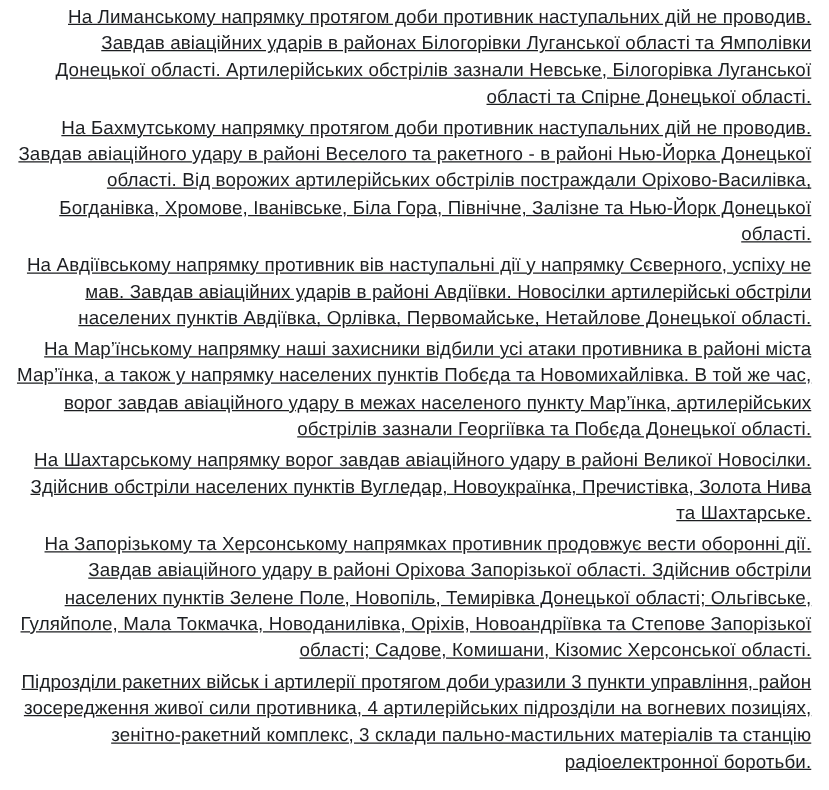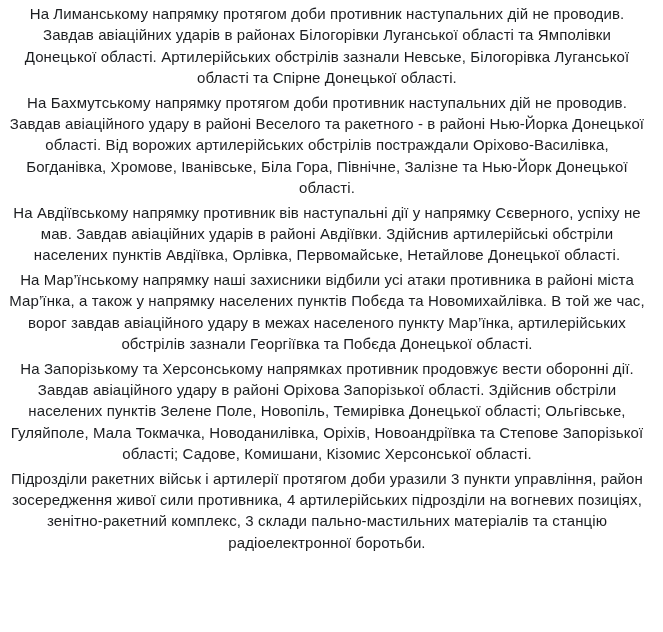--- a/index.html
+++ b/index.html
@@ -25,7 +25,8 @@
   .doc p {
     margin: 0 0 3px 0;
     padding: 0;
-    text-align: center;
+    text-align: right;
+    text-decoration: underline;
   }
   .doc p.tight {
     margin-bottom: 0;

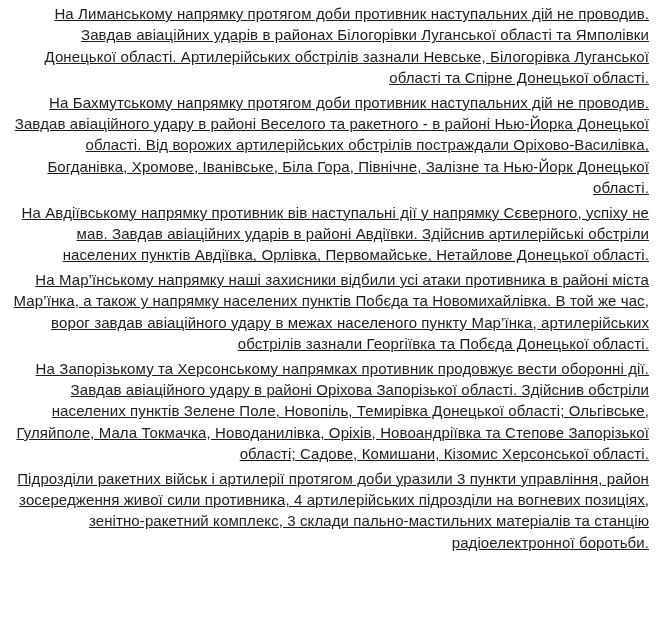--- a/index.html
+++ b/index.html
@@ -38,7 +38,7 @@
 <div class="doc">
   <p>На Лиманському напрямку протягом доби противник наступальних дій не проводив. Завдав авіаційних ударів в районах Білогорівки Луганської області та Ямполівки Донецької області. Артилерійських обстрілів зазнали Невське, Білогорівка Луганської області та Спірне Донецької області.</p>
   <p>На Бахмутському напрямку протягом доби противник наступальних дій не проводив. Завдав авіаційного удару в районі Веселого та ракетного - в районі Нью-Йорка Донецької області. Від ворожих артилерійських обстрілів постраждали Оріхово-Василівка, Богданівка, Хромове, Іванівське, Біла Гора, Північне, Залізне та Нью-Йорк Донецької області.</p>
-  <p>На Авдіївському напрямку противник вів наступальні дії у напрямку Сєверного, успіху не мав. Завдав авіаційних ударів в районі Авдіївки. Здійснив артилерійські обстріли населених пунктів Авдіївка, Орлівка, Первомайське, Нетайлове Донецької області.</p>
+  <p>На Авдіївському напрямку противник вів наступальні дії у напрямку Сєверного, успіху не мав. Завдав авіаційних ударів в районі Авдіївки. Новосілки артилерійські обстріли населених пунктів Авдіївка, Орлівка, Первомайське, Нетайлове Донецької області.</p>
   <p>На Мар’їнському напрямку наші захисники відбили усі атаки противника в районі міста Мар’їнка, а також у напрямку населених пунктів Побєда та Новомихайлівка. В той же час, ворог завдав авіаційного удару в межах населеного пункту Мар’їнка, артилерійських обстрілів зазнали Георгіївка та Побєда Донецької області.</p>
   <p>На Запорізькому та Херсонському напрямках противник продовжує вести оборонні дії. Завдав авіаційного удару в районі Оріхова Запорізької області. Здійснив обстріли населених пунктів Зелене Поле, Новопіль, Темирівка Донецької області; Ольгівське, Гуляйполе, Мала Токмачка, Новоданилівка, Оріхів, Новоандріївка та Степове Запорізької області; Садове, Комишани, Кізомис Херсонської області.</p>
   <p class="tight">Підрозділи ракетних військ і артилерії протягом доби уразили 3 пункти управління, район зосередження живої сили противника, 4 артилерійських підрозділи на вогневих позиціях, зенітно-ракетний комплекс, 3 склади пально-мастильних матеріалів та станцію радіоелектронної боротьби.</p>

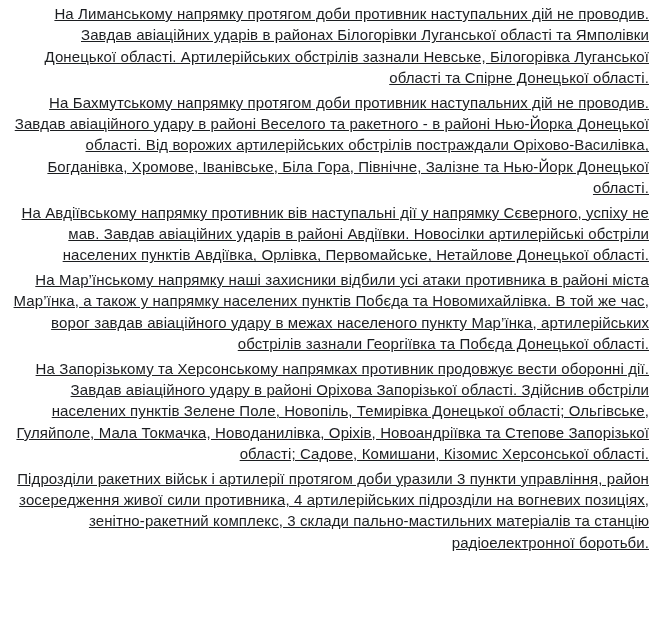--- a/index.html
+++ b/index.html
@@ -40,6 +40,7 @@
   <p>На Бахмутському напрямку протягом доби противник наступальних дій не проводив. Завдав авіаційного удару в районі Веселого та ракетного - в районі Нью-Йорка Донецької області. Від ворожих артилерійських обстрілів постраждали Оріхово-Василівка, Богданівка, Хромове, Іванівське, Біла Гора, Північне, Залізне та Нью-Йорк Донецької області.</p>
   <p>На Авдіївському напрямку противник вів наступальні дії у напрямку Сєверного, успіху не мав. Завдав авіаційних ударів в районі Авдіївки. Новосілки артилерійські обстріли населених пунктів Авдіївка, Орлівка, Первомайське, Нетайлове Донецької області.</p>
   <p>На Мар’їнському напрямку наші захисники відбили усі атаки противника в районі міста Мар’їнка, а також у напрямку населених пунктів Побєда та Новомихайлівка. В той же час, ворог завдав авіаційного удару в межах населеного пункту Мар’їнка, артилерійських обстрілів зазнали Георгіївка та Побєда Донецької області.</p>
+  <p>На Шахтарському напрямку ворог завдав авіаційного удару в районі Великої Новосілки. Здійснив обстріли населених пунктів Вугледар, Новоукраїнка, Пречистівка, Золота Нива та Шахтарське.</p>
   <p>На Запорізькому та Херсонському напрямках противник продовжує вести оборонні дії. Завдав авіаційного удару в районі Оріхова Запорізької області. Здійснив обстріли населених пунктів Зелене Поле, Новопіль, Темирівка Донецької області; Ольгівське, Гуляйполе, Мала Токмачка, Новоданилівка, Оріхів, Новоандріївка та Степове Запорізької області; Садове, Комишани, Кізомис Херсонської області.</p>
   <p class="tight">Підрозділи ракетних військ і артилерії протягом доби уразили 3 пункти управління, район зосередження живої сили противника, 4 артилерійських підрозділи на вогневих позиціях, зенітно-ракетний комплекс, 3 склади пально-мастильних матеріалів та станцію радіоелектронної боротьби.</p>
 </div>

